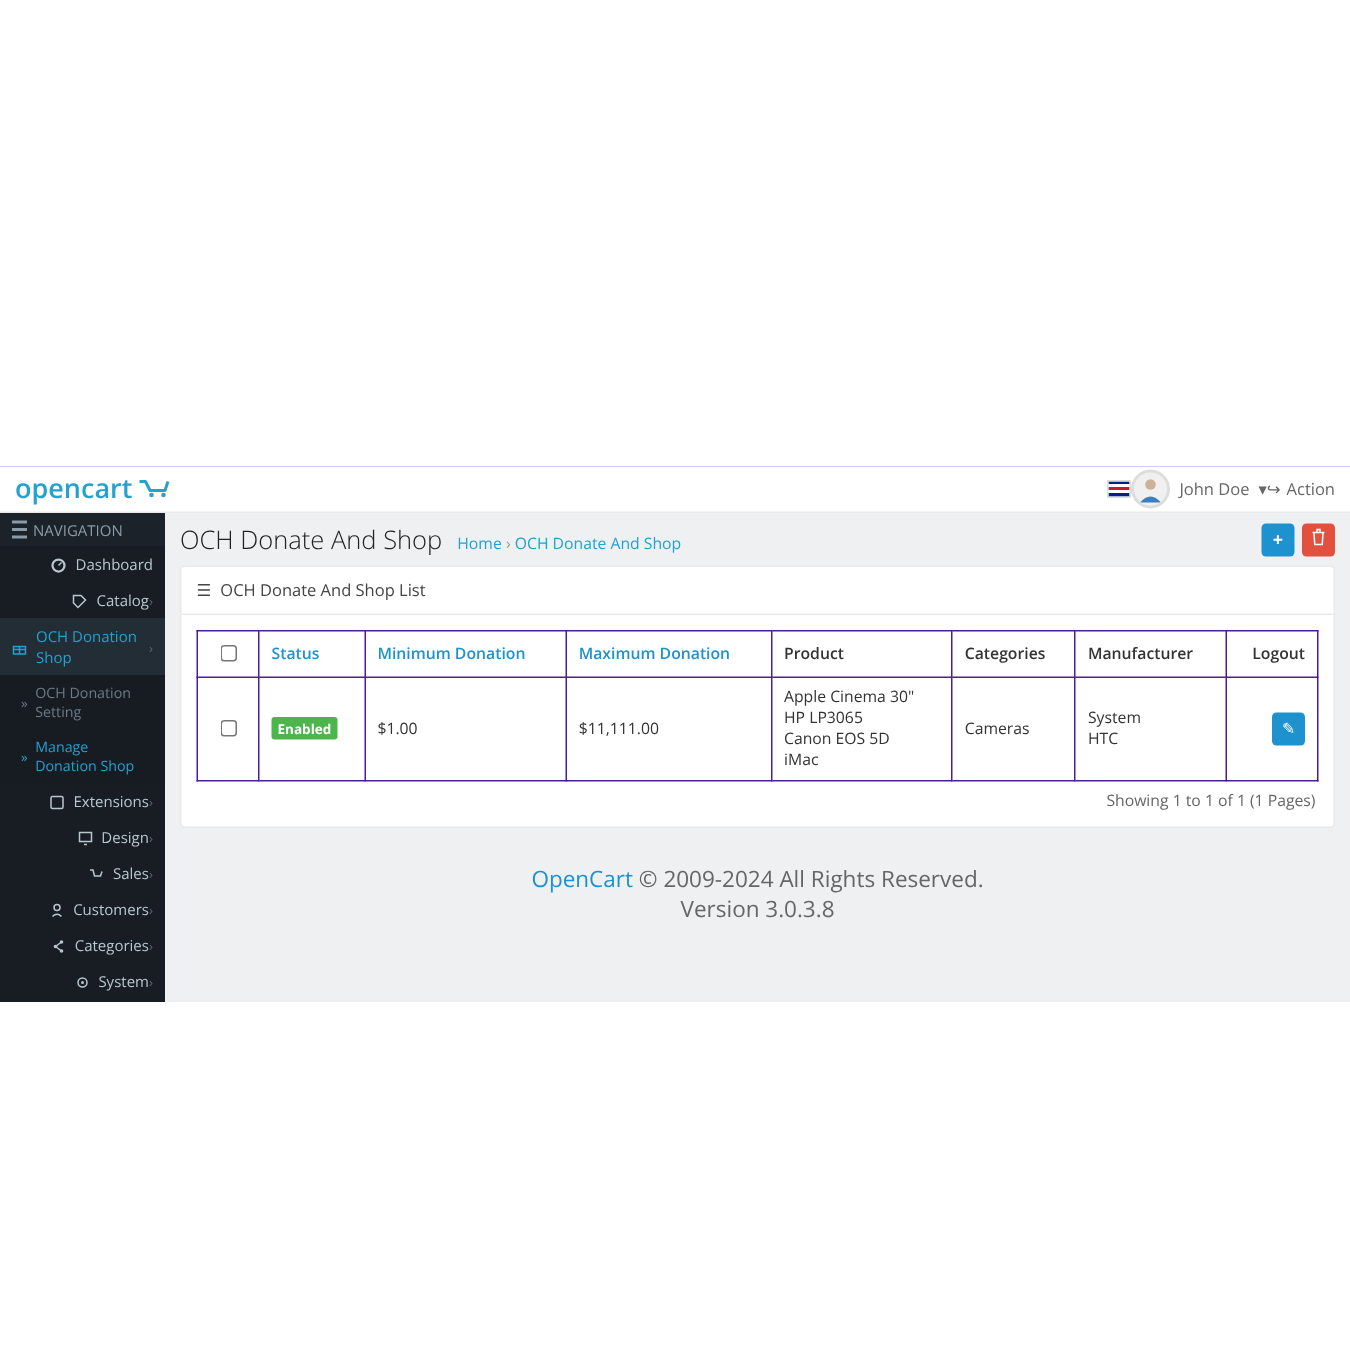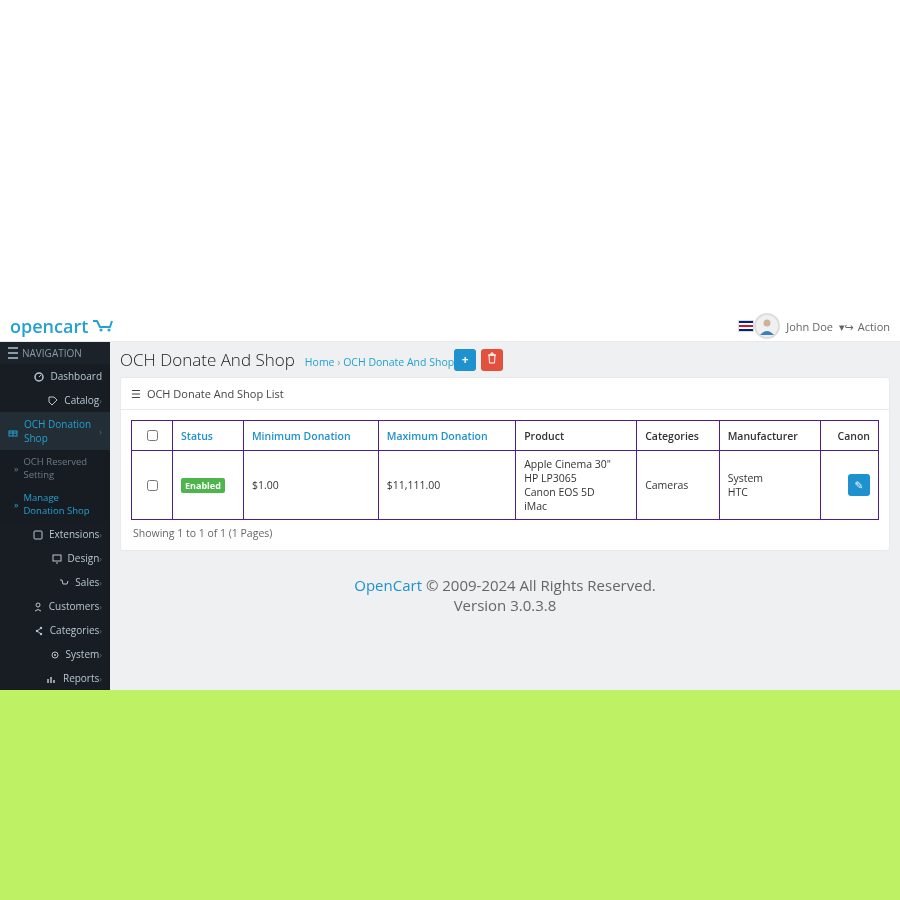--- a/index.html
+++ b/index.html
@@ -4,7 +4,7 @@
 <style>
 html,body{margin:0;padding:0;font-family:"Open Sans","Helvetica Neue",Helvetica,Arial,sans-serif;font-size:12px;color:#333;background:#fff}
 a{color:#1e91cf;text-decoration:none}
-.page{width:900px;height:900px;background:#bef264;position:relative;overflow:hidden}
+.page{width:900px;height:668px;background:#6d28d9;position:relative;overflow:hidden}
 .whitespace-top{height:311px;background:#fff}
 .header{height:30px;background:#fff;display:flex;align-items:center;justify-content:space-between;padding:0 10px;border-bottom:1px solid #e9e9e9}
 .logo-wrap{display:flex;align-items:center}

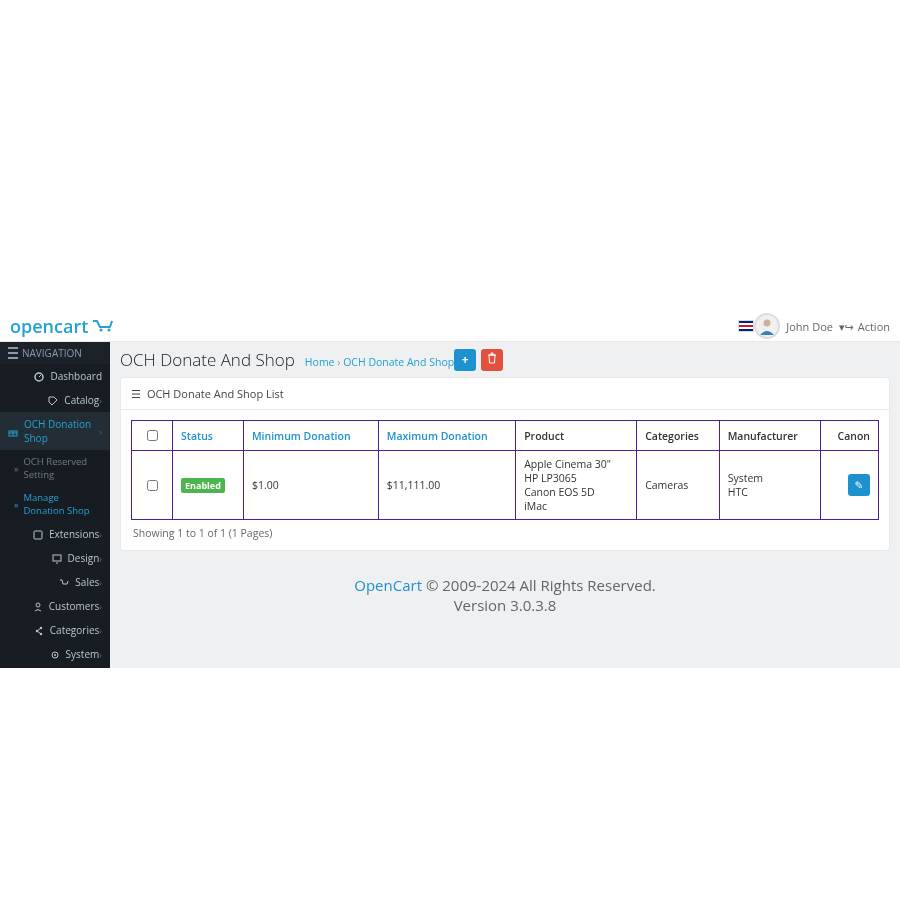--- a/index.html
+++ b/index.html
@@ -30,7 +30,7 @@
 .side-sub .sub-item .raquo{font-size:9px}
 .ico{width:10px;height:10px;display:inline-block}
 .main{flex:1;background:#eef0f2}
-.page-head{display:flex;align-items:center;justify-content:flex-start;padding:6px 10px;background:#eef0f2}
+.page-head{display:flex;align-items:center;justify-content:space-between;padding:6px 10px;background:#eef0f2}
 .page-head-left{display:flex;align-items:baseline;gap:10px}
 .page-title{font-size:17px;font-weight:300;color:#222}
 .breadcrumb{font-size:10.5px;color:#999}

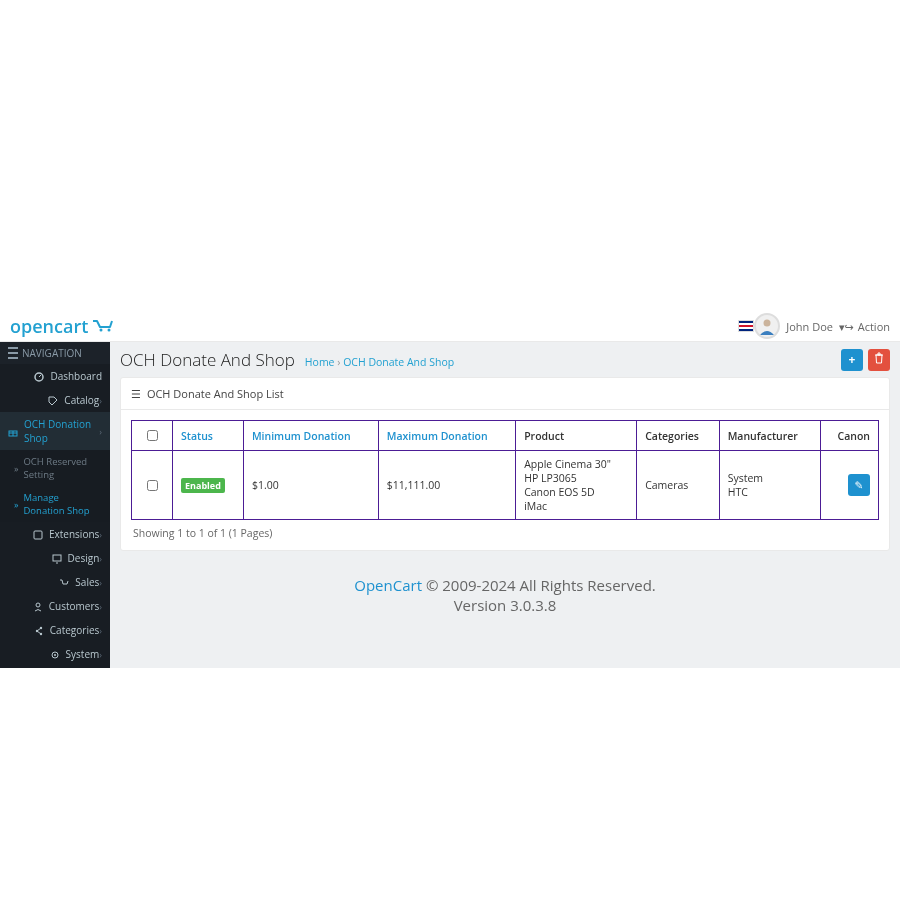--- a/index.html
+++ b/index.html
@@ -244,7 +244,7 @@
                 <th class="plain">Product</th>
                 <th class="plain">Categories</th>
                 <th class="plain">Manufacturer</th>
-                <th class="plain action">Canon</th>
+                <th class="plain action">Logout</th>
               </tr>
             </thead>
             <tbody>

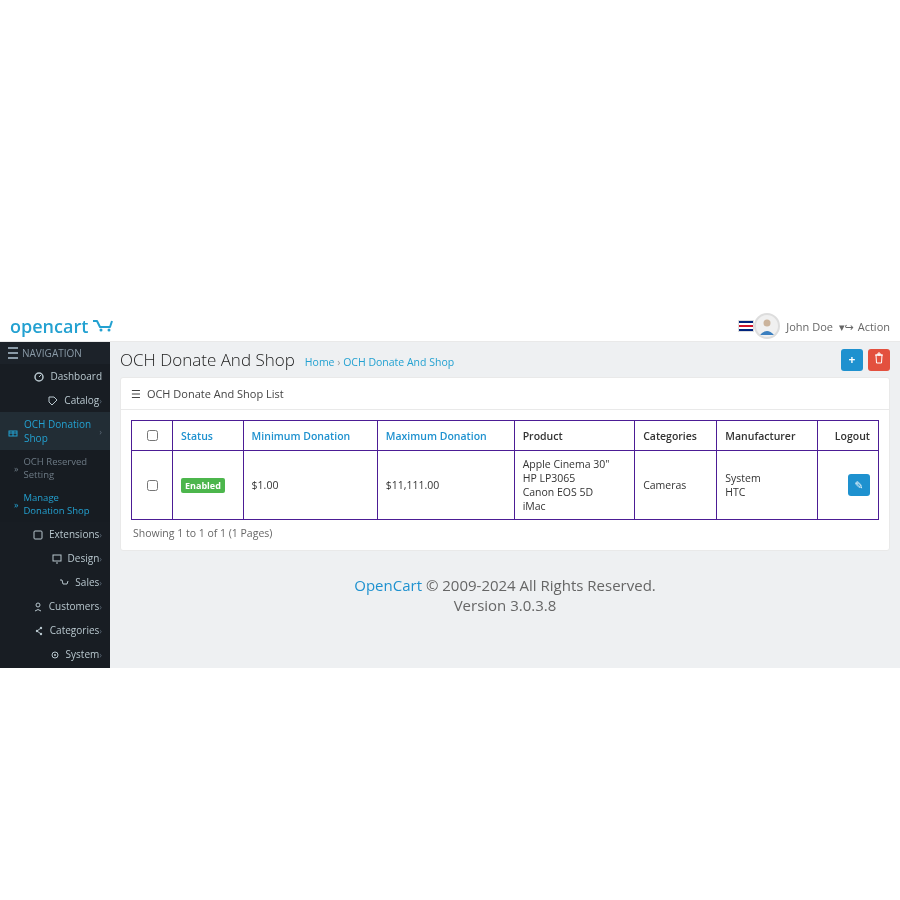--- a/index.html
+++ b/index.html
@@ -128,7 +128,7 @@
       <div class="side-sub">
         <div class="sub-item">
             <span class="raquo">»</span>
-            <span>OCH Reserved Setting</span>
+            <span>OCH Donation Setting</span>
           </div>
         <div class="sub-item active">
             <span class="raquo">»</span>

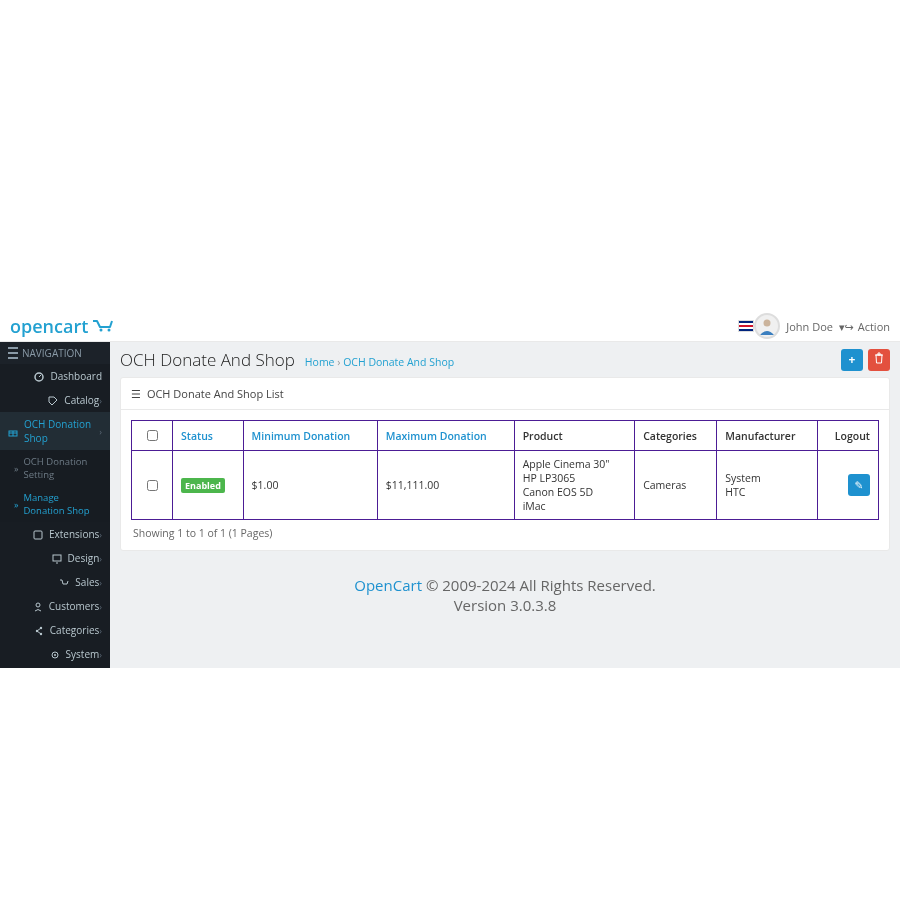--- a/index.html
+++ b/index.html
@@ -50,7 +50,7 @@
 .chk{width:11px;height:11px}
 .badge-en{background:#4cb64c;color:#fff;padding:1px 4px;border-radius:2px;font-size:9px;font-weight:bold}
 .edit-btn{background:#1e91cf;color:#fff;width:22px;height:22px;border-radius:3px;display:inline-flex;align-items:center;justify-content:center;cursor:pointer}
-.pager-text{font-size:10.5px;color:#666;padding:6px 2px 0}
+.pager-text{text-align:right;font-size:10.5px;color:#666;padding:6px 2px 0}
 .footer{text-align:center;font-size:15px;color:#666;padding:14px 0}
 .footer a{color:#1e91cf}
 </style>

